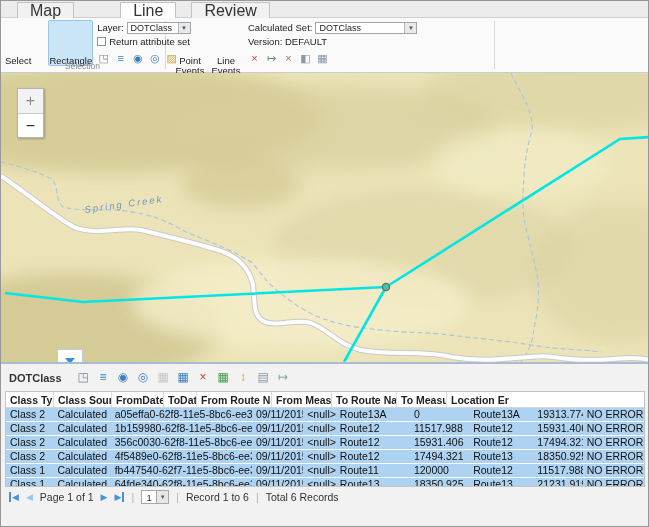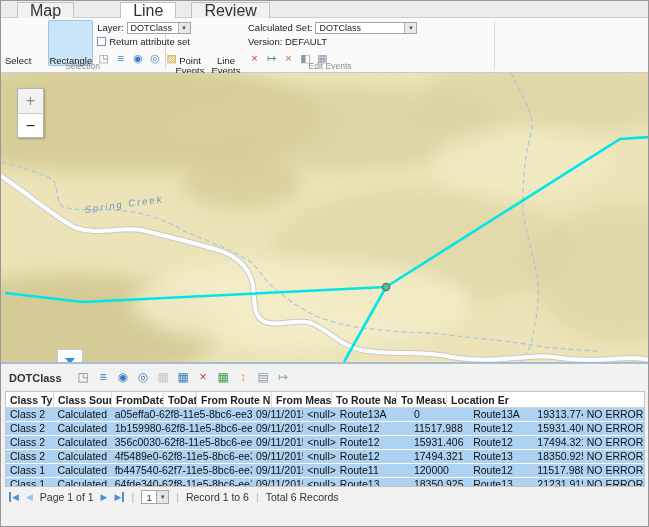--- a/index.html
+++ b/index.html
@@ -173,7 +173,6 @@
             <span class="mini" style="color: rgb(138, 151, 165);">▦</span>
           </div>
       </div>
-      <div class="group-label">Edit Events</div>
     </div>
 
     <div class="vsep"></div>

